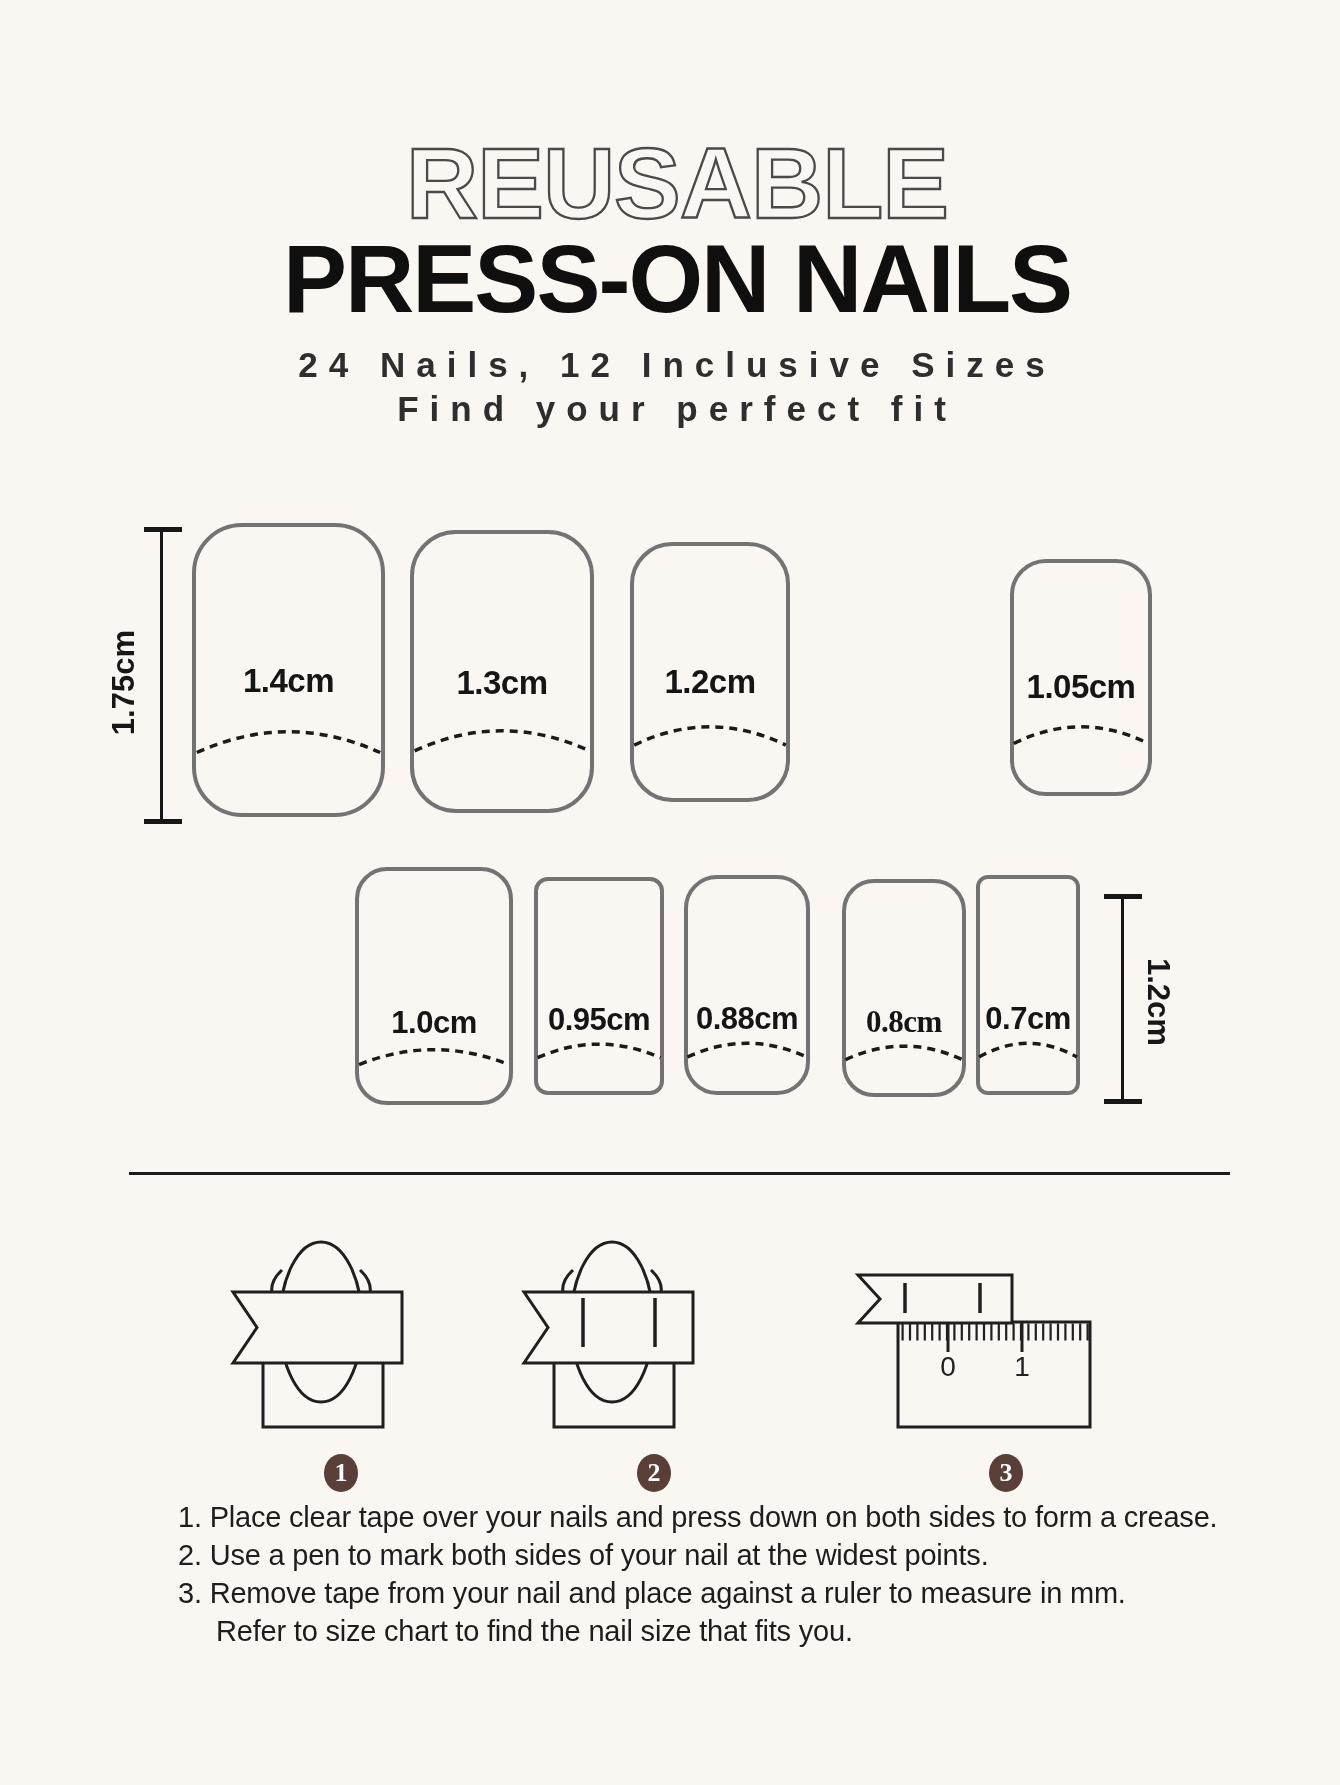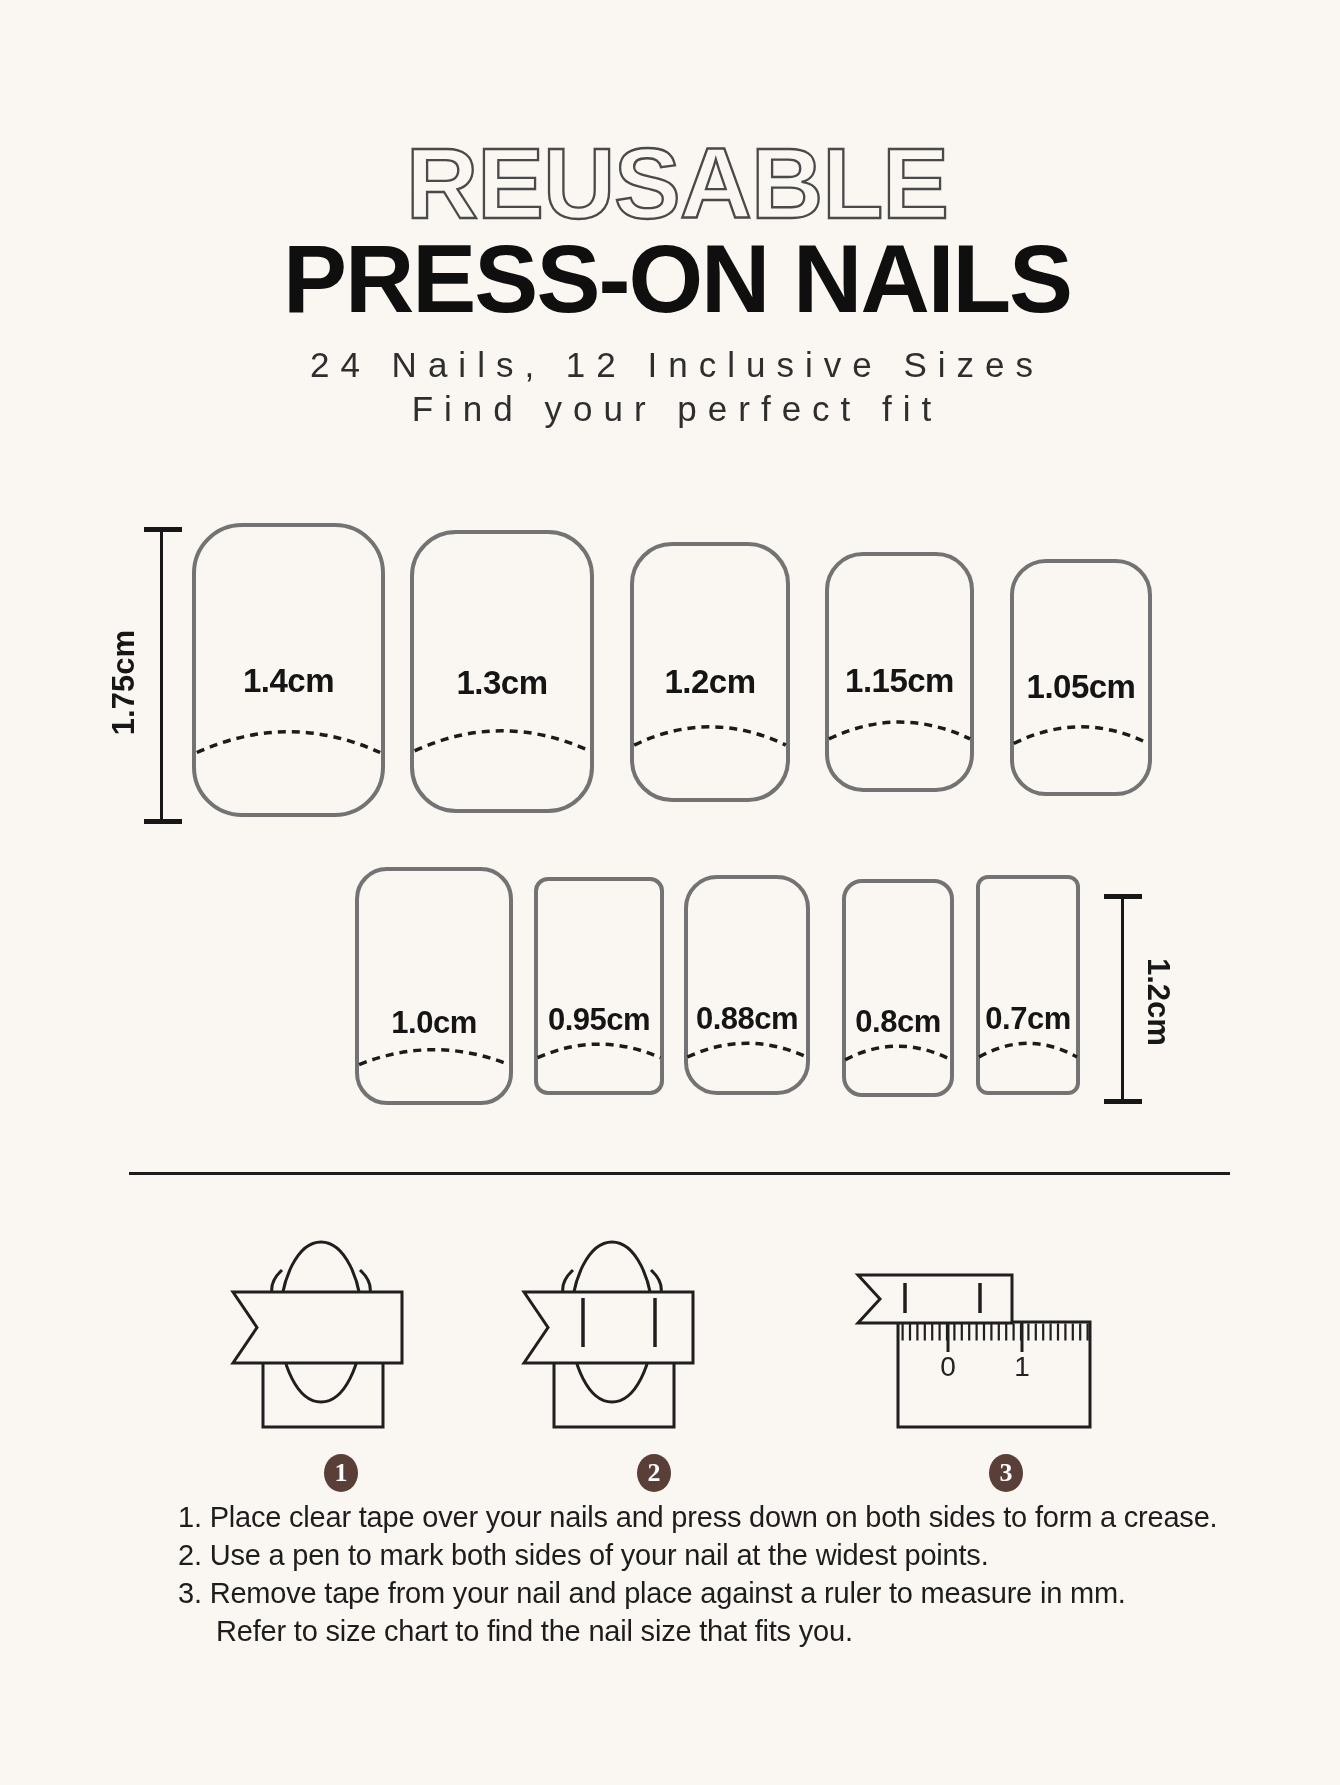--- a/index.html
+++ b/index.html
@@ -11,7 +11,7 @@
   .t-outline{top:133px;font-size:100px;font-weight:700;letter-spacing:-1px;
              color:transparent;-webkit-text-stroke:2.3px #4a4a4a;line-height:1;}
   .t-main{top:231px;font-size:96px;font-weight:800;letter-spacing:-2px;color:#0f0f0f;line-height:1;}
-  .t-sub{font-size:35px;font-weight:400;color:#2e2e2e;letter-spacing:11px;line-height:1.15;}
+  .t-sub{font-size:35px;font-weight:700;color:#2e2e2e;letter-spacing:11px;line-height:1.15;}
   .s1{top:345px;}
   .s2{top:389px;}
 

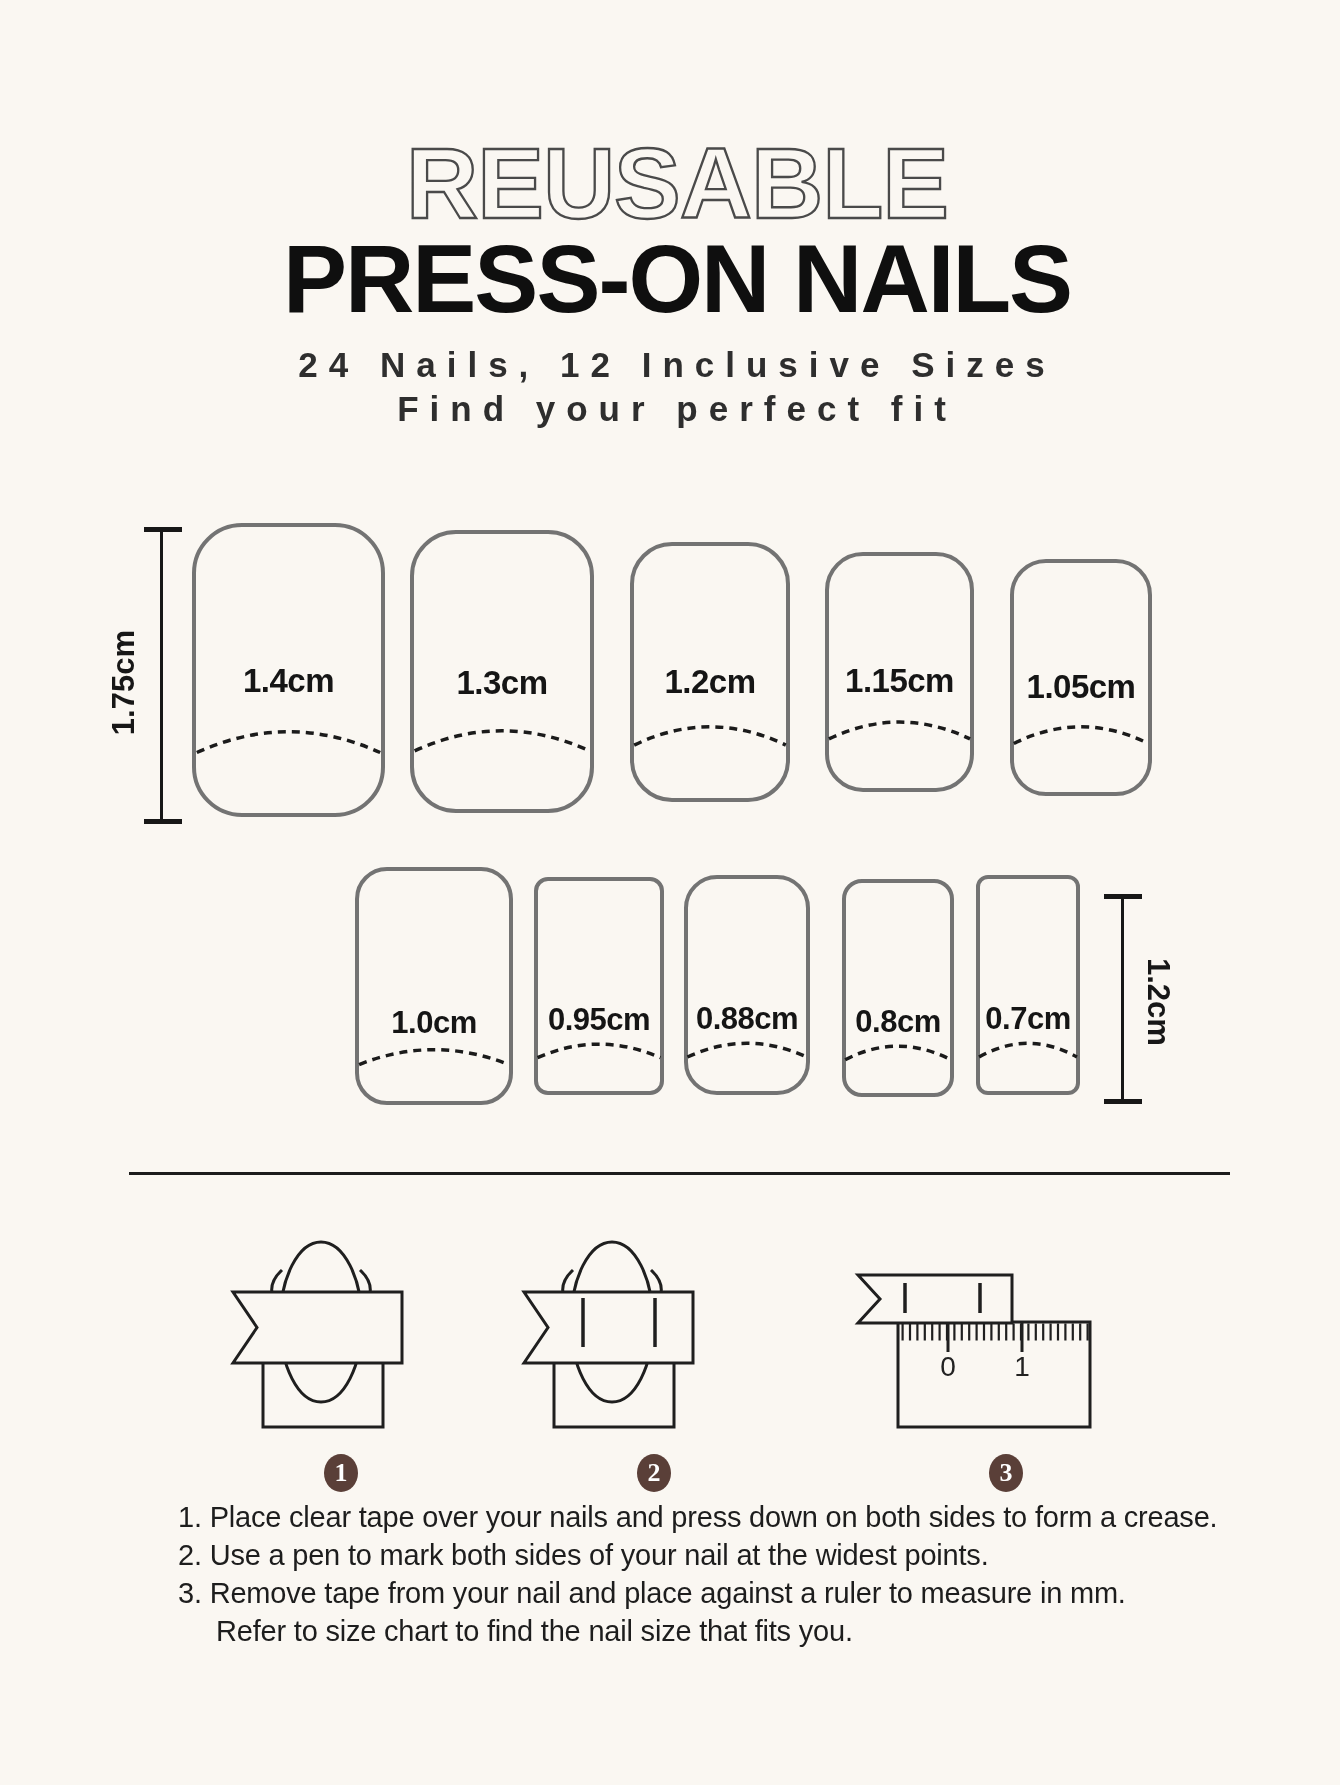--- a/index.html
+++ b/index.html
@@ -84,12 +84,6 @@
   </div>
   <div class="nail n3">
     <div class="sz">1.2cm</div>
-    <svg class="arc" viewBox="0 0 100 26" preserveAspectRatio="none">
-      <path d="M2,23 Q50,2 98,23" fill="none" stroke="#1b1b1b" stroke-width="3.5" stroke-dasharray="8 6" vector-effect="non-scaling-stroke"></path>
-      </svg>
-  </div>
-  <div class="nail n4">
-    <div class="sz">1.15cm</div>
     <svg class="arc" viewBox="0 0 100 26" preserveAspectRatio="none">
       <path d="M2,23 Q50,2 98,23" fill="none" stroke="#1b1b1b" stroke-width="3.5" stroke-dasharray="8 6" vector-effect="non-scaling-stroke"></path>
       </svg>

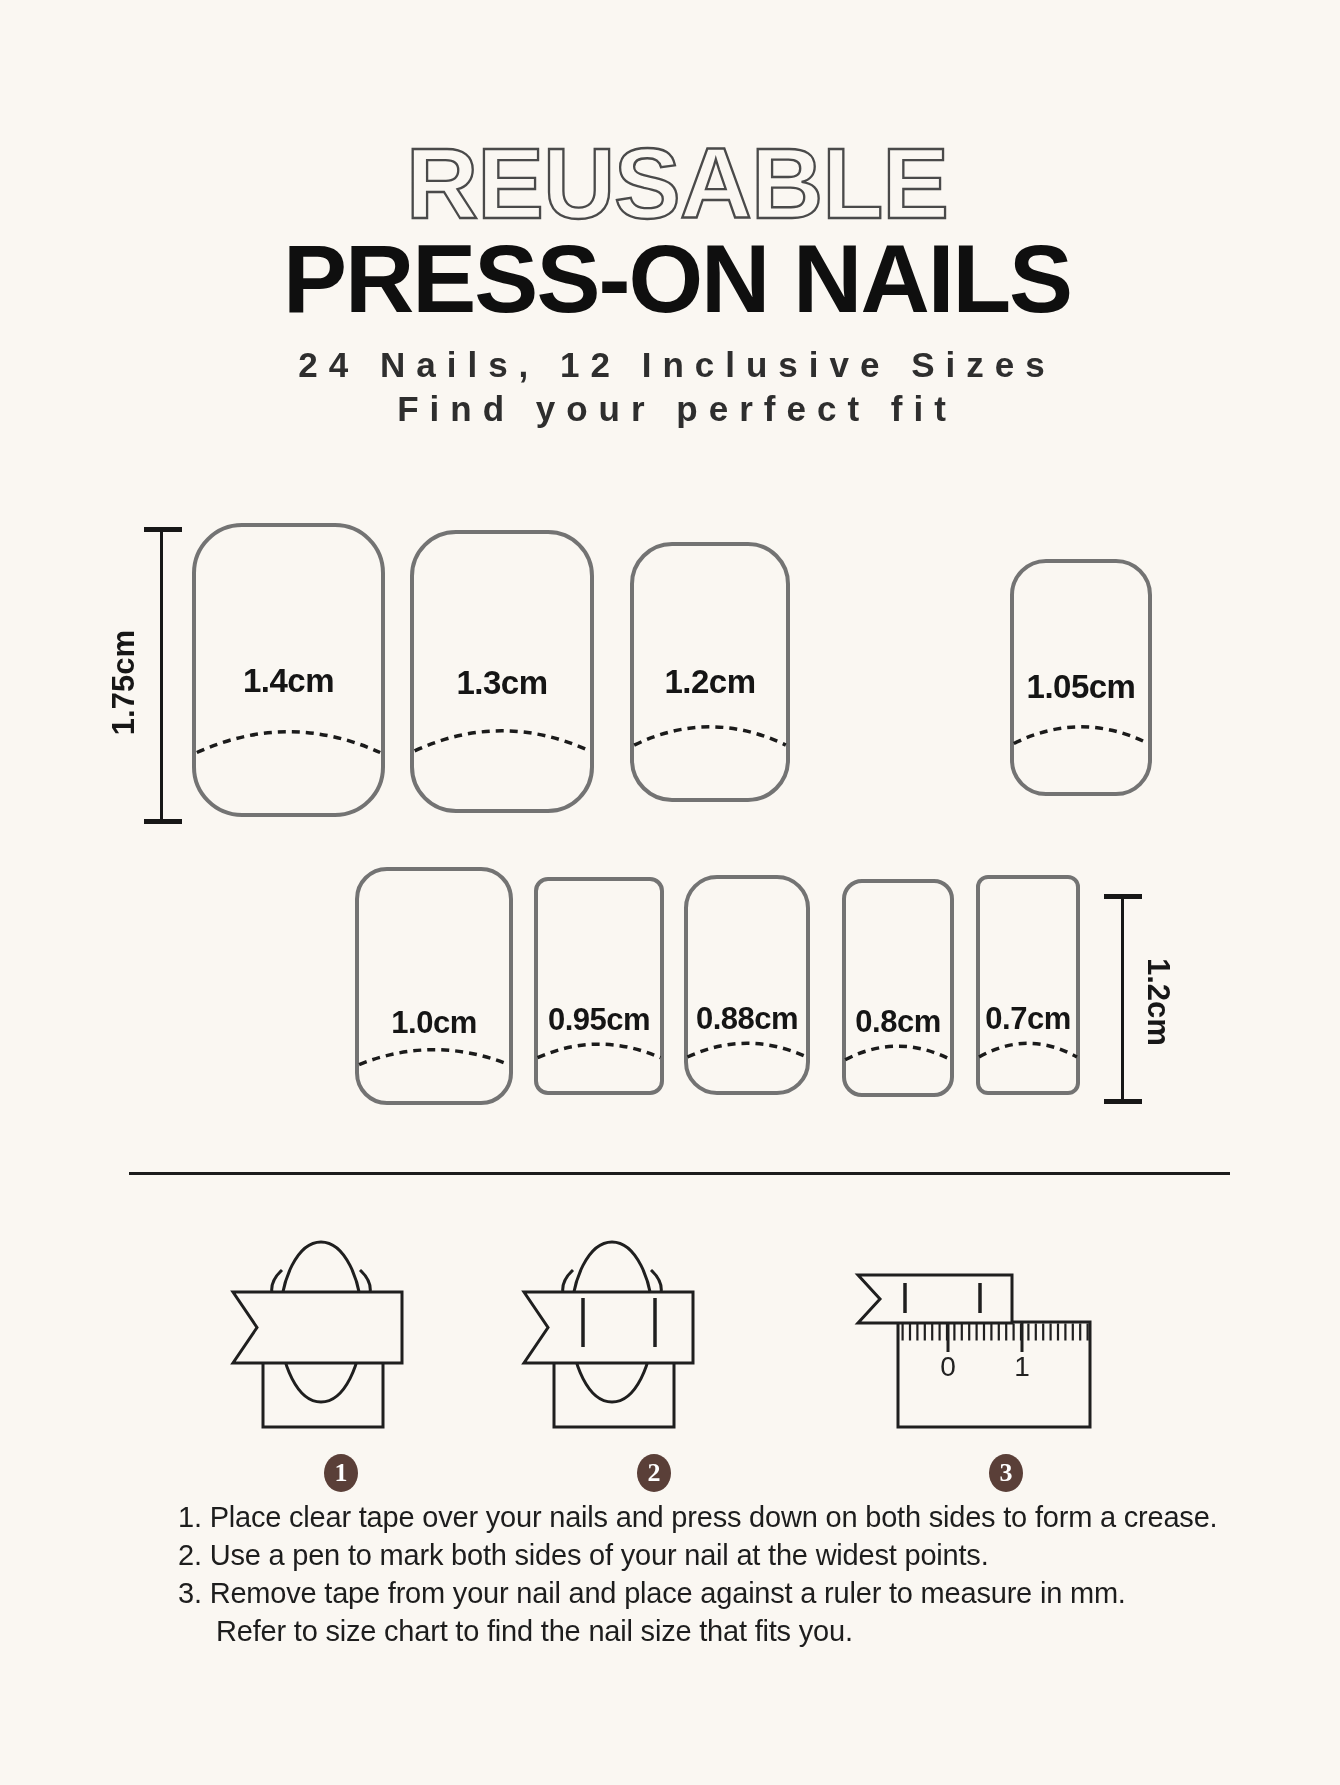--- a/index.html
+++ b/index.html
@@ -25,7 +25,7 @@
   .n6{left:355px;top:867px;width:158px;height:238px;border-radius:32px;}
   .n7{left:534px;top:877px;width:130px;height:218px;border-radius:14px;}
   .n8{left:684px;top:875px;width:126px;height:220px;border-radius:33px;}
-  .n9{left:842px;top:879px;width:112px;height:218px;border-radius:20px;}
+  .n9{left:842px;top:879px;width:124px;height:218px;border-radius:32px;font-family:Liberation Serif, serif;}
   .n10{left:976px;top:875px;width:104px;height:220px;border-radius:12px;}
   .sz{position:absolute;left:0;right:0;top:54%;transform:translateY(-50%);
       text-align:center;font-size:33px;font-weight:700;color:#151515;letter-spacing:-0.5px;}

